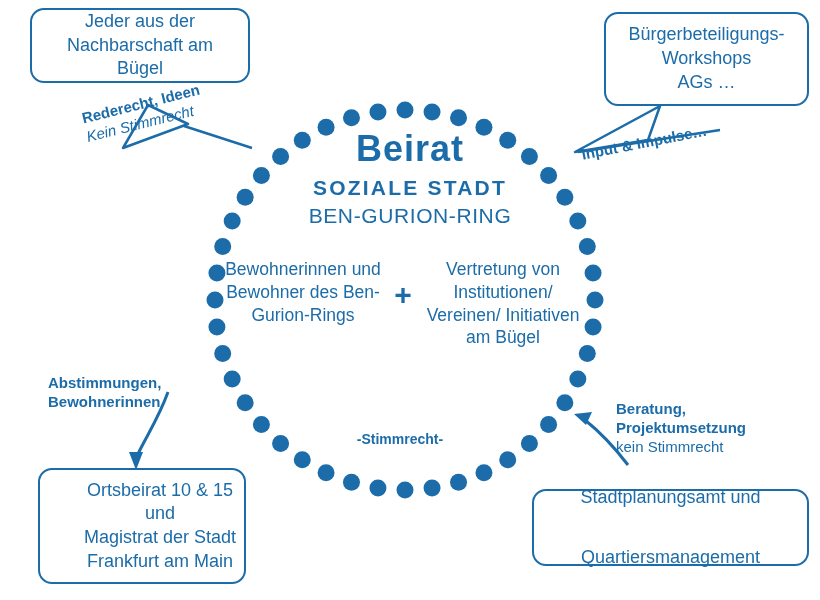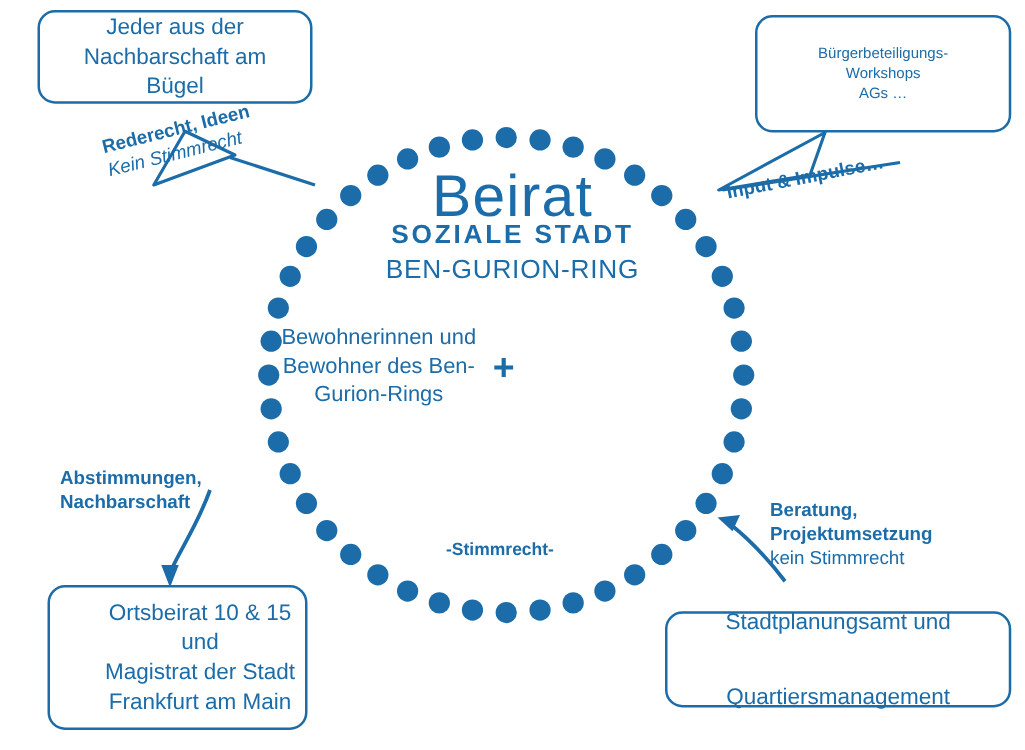--- a/index.html
+++ b/index.html
@@ -192,7 +192,7 @@
     <div>Bügel</div>
   </div>
 
-  <div class="callout" id="callout-tr" style="left:604px; top:12px; width:205px; height:94px; font-size:12px;">
+  <div class="callout" id="callout-tr" style="left:604px; top:12px; width:205px; height:94px; font-size:18px;">
     <div>Bürgerbeteiligungs-</div>
     <div>Workshops</div>
     <div>AGs …</div>

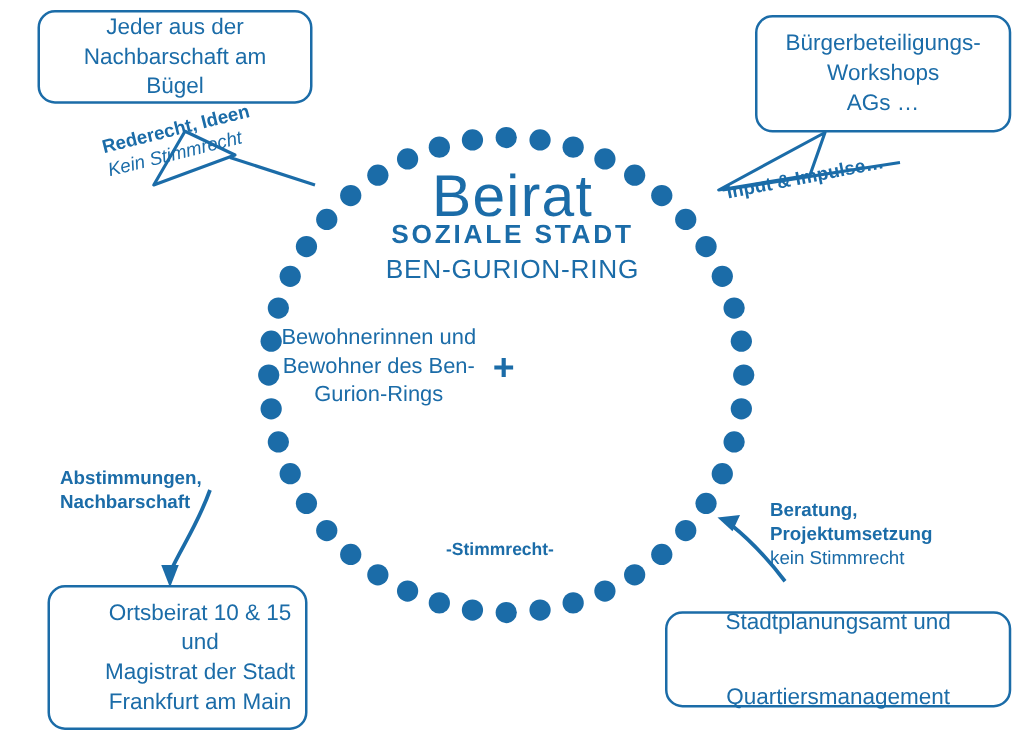--- a/index.html
+++ b/index.html
@@ -66,8 +66,8 @@
     left: 260px;
     top: 126px;
     width: 300px;
-    font-size: 47px;
-    font-weight: normal;
+    font-size: 36px;
+    font-weight: bold;
     letter-spacing: 1px;
   }
   #title-sub1 {

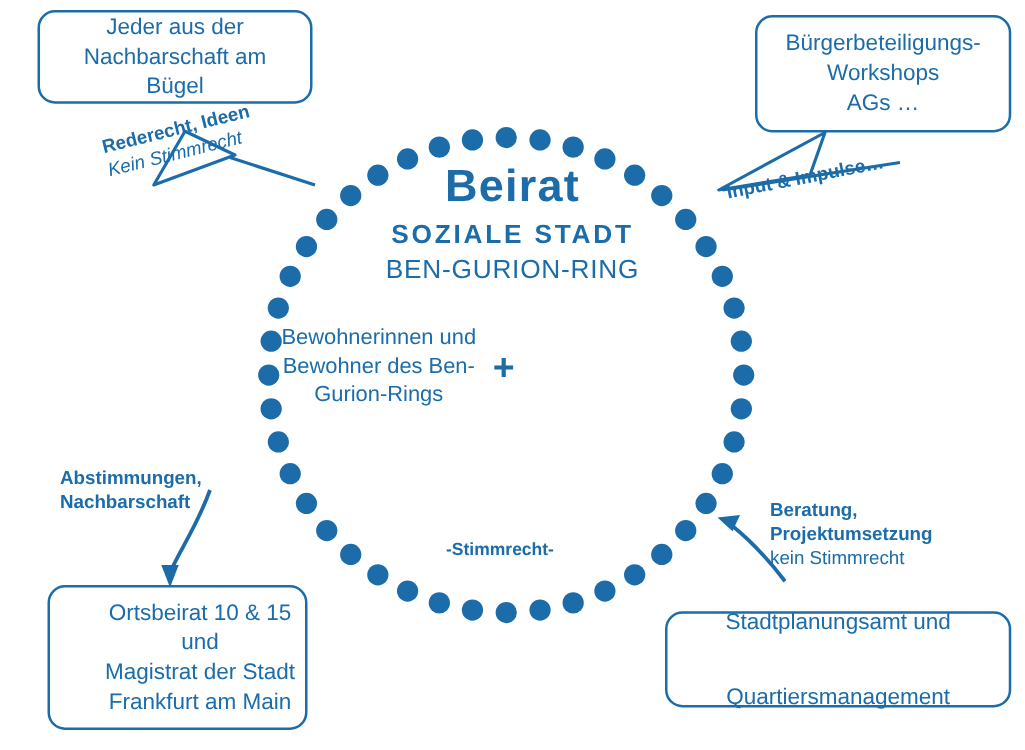--- a/index.html
+++ b/index.html
@@ -184,6 +184,7 @@
   <div class="center-text" id="title-sub2">BEN-GURION-RING</div>
   <div class="center-text" id="col-left">Bewohnerinnen und Bewohner des Ben-Gurion-Rings</div>
   <div class="center-text" id="plus-sign">+</div>
+  <div class="center-text" id="col-right">Vertretung von Institutionen/ Vereinen/ Initiativen am Bügel</div>
   <div class="center-text" id="stimmrecht">-Stimmrecht-</div>
 
   <div class="callout" id="callout-tl" style="left:30px; top:8px; width:220px; height:75px; font-size:18px;">

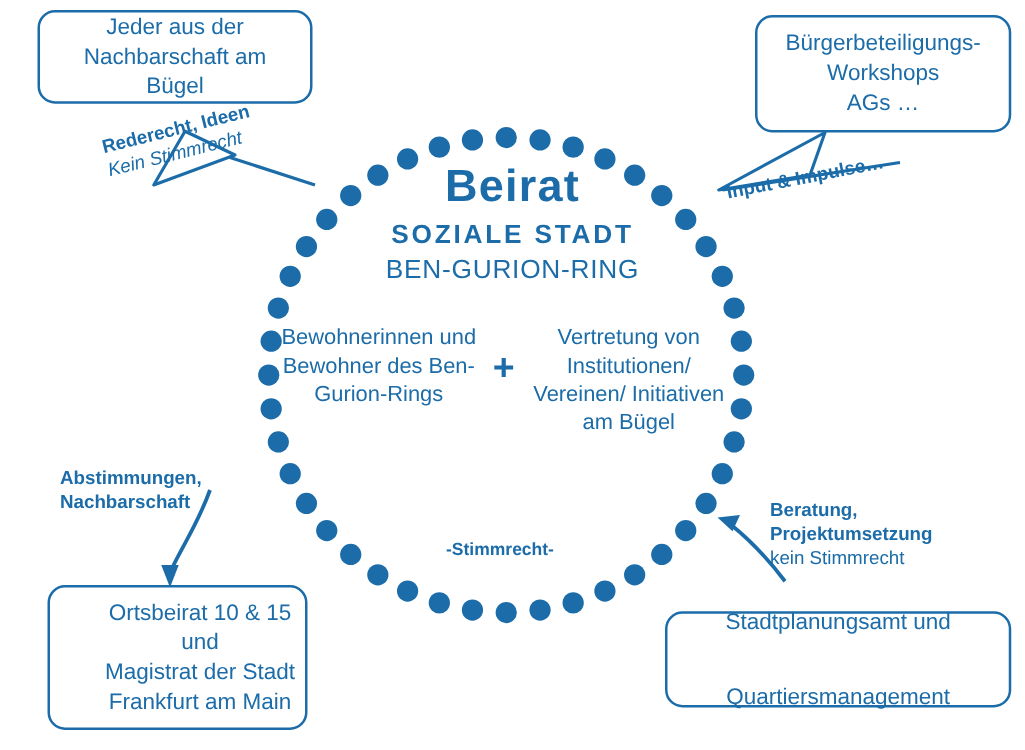--- a/index.html
+++ b/index.html
@@ -222,7 +222,7 @@
 
   <div class="cap" id="cap-abstimmungen" style="left:48px; top:358px; font-size:15px;margin-top:16px;">
     <div>Abstimmungen,</div>
-    <div>Nachbarschaft</div>
+    <div>Bewohnerinnen</div>
   </div>
 
   <div class="cap" id="cap-beratung" style="left:616px; top:400px; font-size:15px;">

